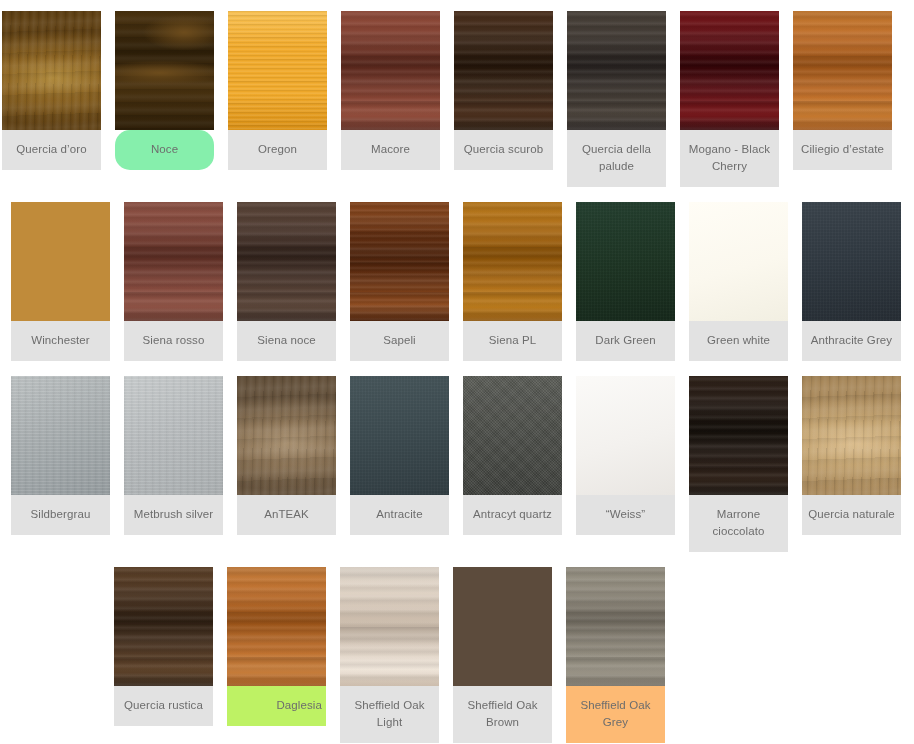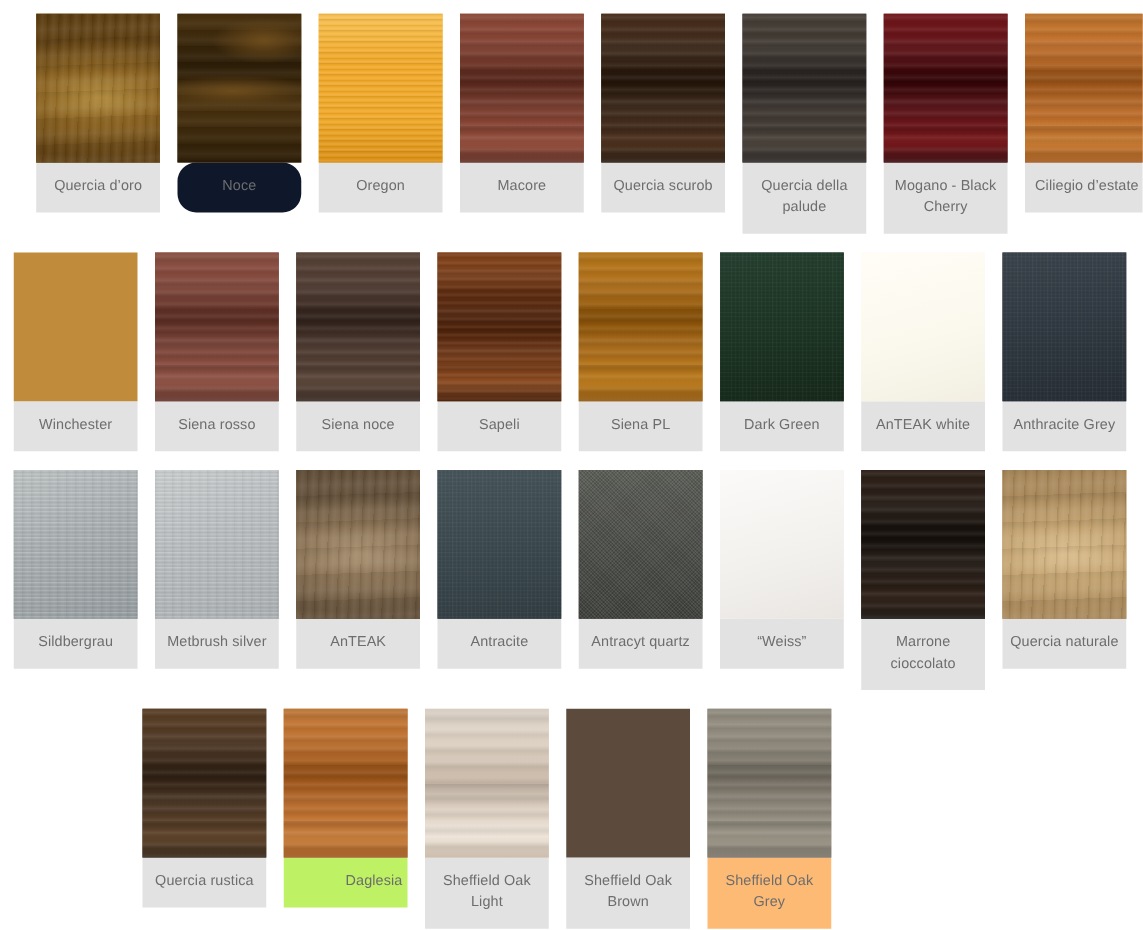--- a/index.html
+++ b/index.html
@@ -29,7 +29,7 @@
     box-sizing: border-box;
   }
   .swatch-row.row-top {
-    padding-left: 29px;
+    padding-left: 2px;
     padding-top: 11px;
   }
   .swatch-row.row-mid {

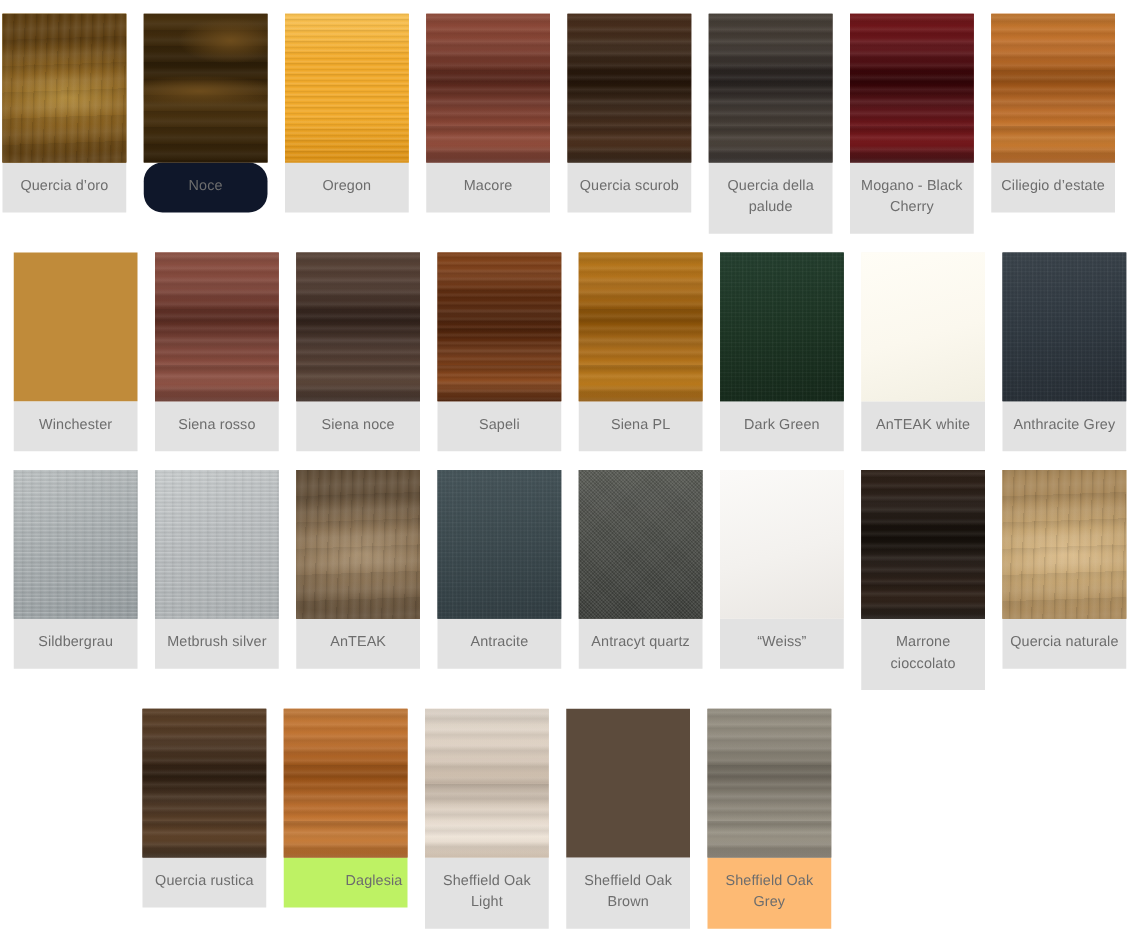--- a/index.html
+++ b/index.html
@@ -84,7 +84,7 @@
       </div>
       <div class="swatch-card">
         <div class="swatch-chip" style="background-color: rgb(75, 51, 16); background-image: radial-gradient(60% 22% at 70% 18%, rgb(109, 76, 28) 0%, rgba(0, 0, 0, 0) 70%), radial-gradient(90% 14% at 45% 52%, rgb(109, 76, 28) 0%, rgba(0, 0, 0, 0) 75%), repeating-linear-gradient(rgba(0, 0, 0, 0.12) 0px, rgba(0, 0, 0, 0) 4px, rgba(255, 255, 255, 0.05) 8px, rgba(0, 0, 0, 0) 13px), linear-gradient(rgb(75, 51, 16) 0%, rgb(45, 30, 8) 35%, rgb(75, 51, 16) 62%, rgb(45, 30, 8) 100%);"></div>
-        <div class="swatch-label" style="background: #0f172a; color: rgb(109, 109, 109); border-radius: 15px;">Noce</div>
+        <div class="swatch-label" style="background: #86efac; color: rgb(109, 109, 109); border-radius: 15px;">Noce</div>
       </div>
       <div class="swatch-card">
         <div class="swatch-chip" style="background-color: rgb(240, 169, 42); background-image: repeating-linear-gradient(rgba(0, 0, 0, 0.09) 0px, rgba(0, 0, 0, 0) 1.6px, rgba(255, 255, 255, 0.12) 3px, rgba(0, 0, 0, 0) 4.4px), linear-gradient(rgb(247, 192, 82) 0%, rgb(240, 169, 42) 30%, rgb(240, 169, 42) 70%, rgb(217, 143, 20) 100%);"></div>

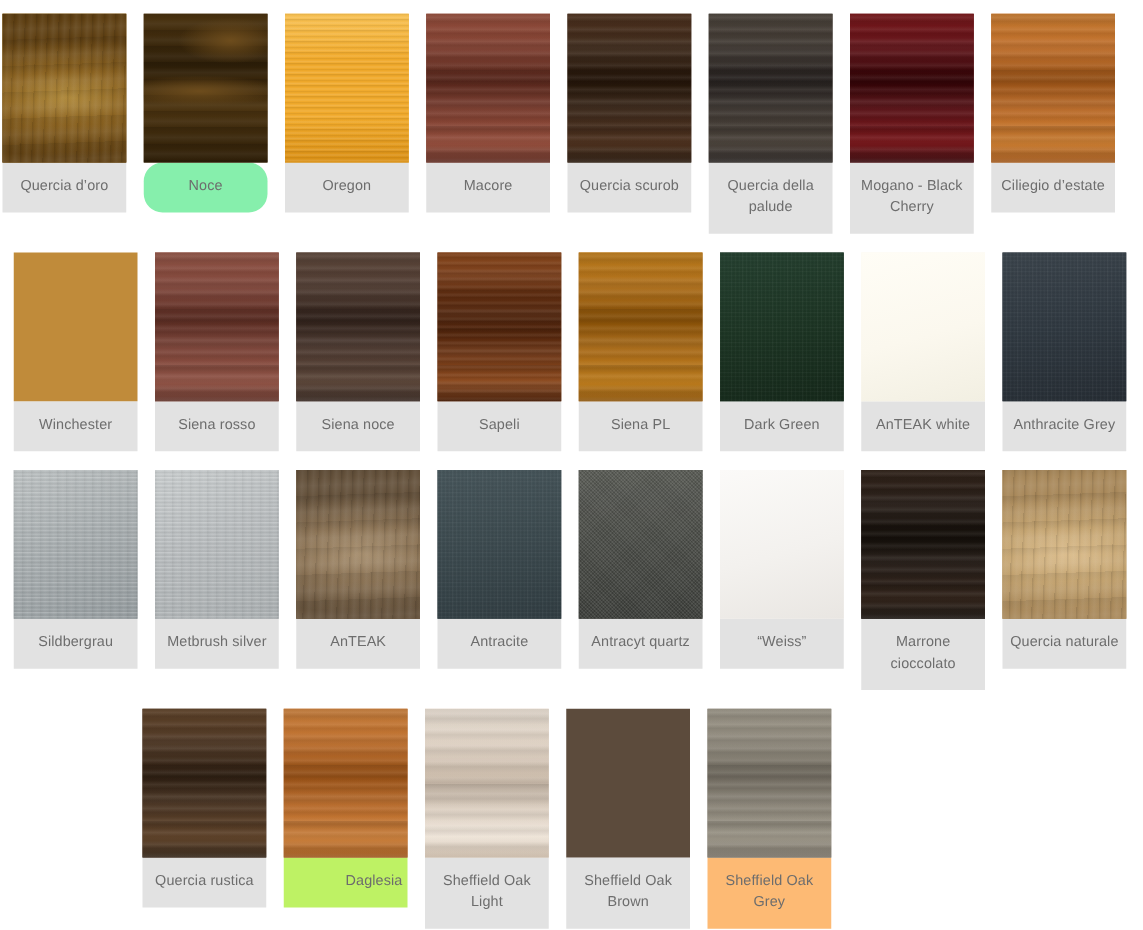--- a/index.html
+++ b/index.html
@@ -138,7 +138,7 @@
       </div>
       <div class="swatch-card">
         <div class="swatch-chip" style="background-color: rgb(251, 248, 238); background-image: linear-gradient(165deg, rgb(255, 253, 246) 0%, rgb(251, 248, 238) 55%, rgb(242, 239, 226) 100%);"></div>
-        <div class="swatch-label" style="background: rgb(226, 226, 226); color: rgb(109, 109, 109);">AnTEAK white</div>
+        <div class="swatch-label" style="background: rgb(226, 226, 226); color: rgb(109, 109, 109);">Green white</div>
       </div>
       <div class="swatch-card">
         <div class="swatch-chip" style="background-color: rgb(48, 57, 65); background-image: repeating-linear-gradient(90deg, rgba(255, 255, 255, 0.035) 0px, rgba(0, 0, 0, 0) 1px, rgba(0, 0, 0, 0.035) 2px, rgba(0, 0, 0, 0) 3px), repeating-linear-gradient(rgba(255, 255, 255, 0.03) 0px, rgba(0, 0, 0, 0) 1px, rgba(0, 0, 0, 0.03) 2px, rgba(0, 0, 0, 0) 3px), linear-gradient(170deg, rgb(59, 68, 76) 0%, rgb(48, 57, 65) 50%, rgb(38, 45, 52) 100%);"></div>

